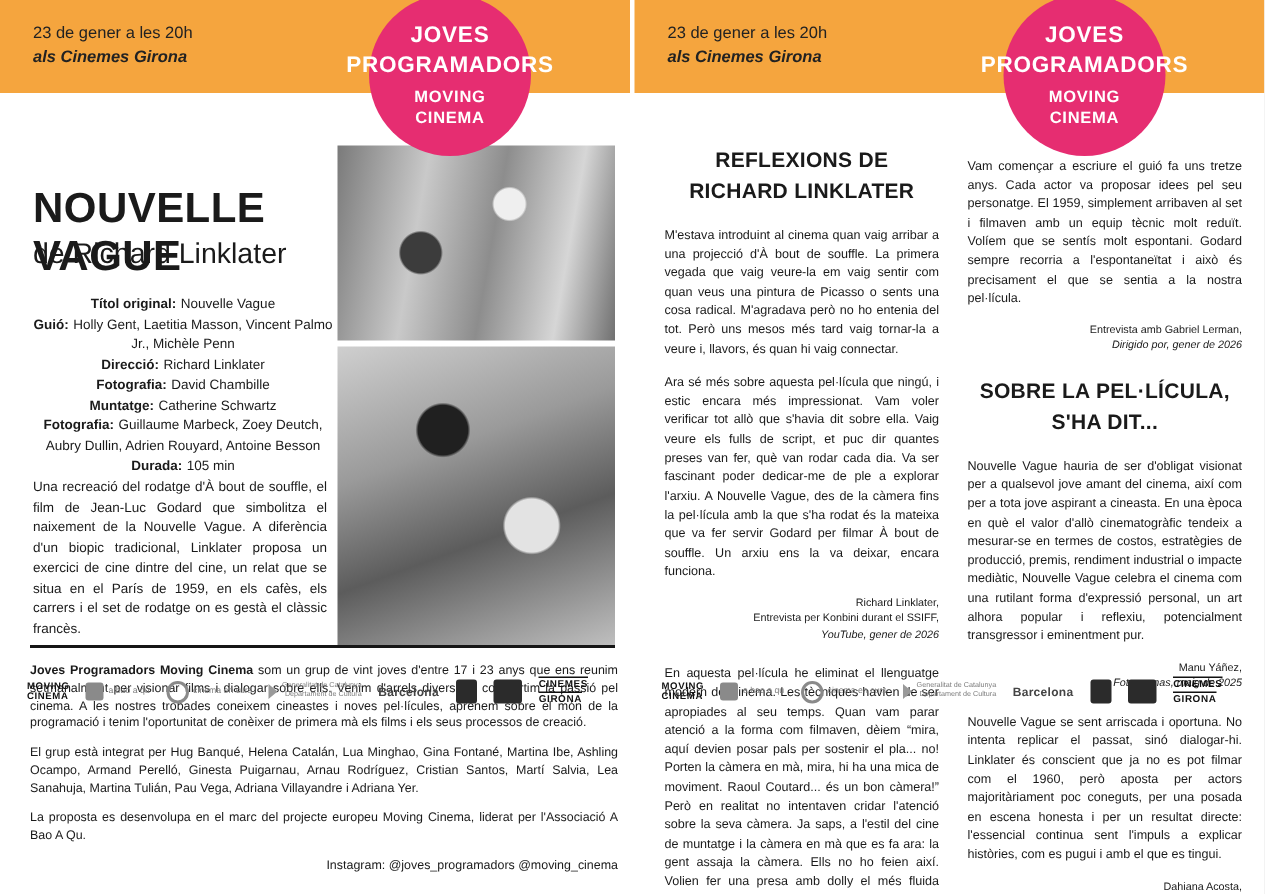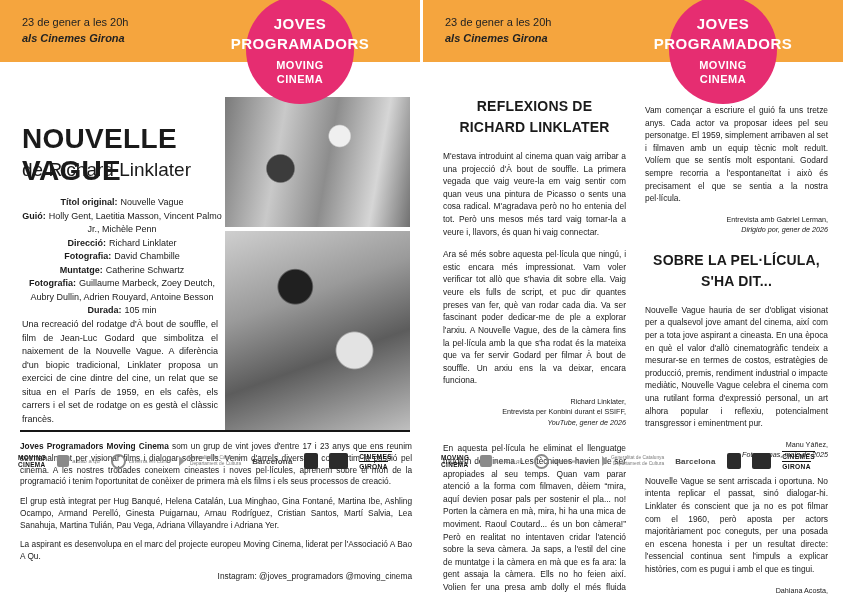--- a/index.html
+++ b/index.html
@@ -109,7 +109,7 @@
     <div class="about">
       <p><b>Joves Programadors Moving Cinema</b><span> som un grup de vint joves d'entre 17 i 23 anys que ens reunim setmanalment per visionar films i dialogar sobre ells. Venim d'arrels diverses i compartim la passió pel cinema. A les nostres trobades coneixem cineastes i noves pel·lícules, aprenem sobre el món de la programació i tenim l'oportunitat de conèixer de primera mà els films i els seus processos de creació.</span></p>
       <p>El grup està integrat per Hug Banqué, Helena Catalán, Lua Minghao, Gina Fontané, Martina Ibe, Ashling Ocampo, Armand Perelló, Ginesta Puigarnau, Arnau Rodríguez, Cristian Santos, Martí Salvia, Lea Sanahuja, Martina Tulián, Pau Vega, Adriana Villayandre i Adriana Yer.</p>
-      <p>La aspirant es desenvolupa en el marc del projecte europeu Moving Cinema, liderat per l'Associació A Bao A Qu.</p>
+      <p>La proposta es desenvolupa en el marc del projecte europeu Moving Cinema, liderat per l'Associació A Bao A Qu.</p>
       <p class="insta">Instagram: @joves_programadors @moving_cinema</p>
     </div>
 

